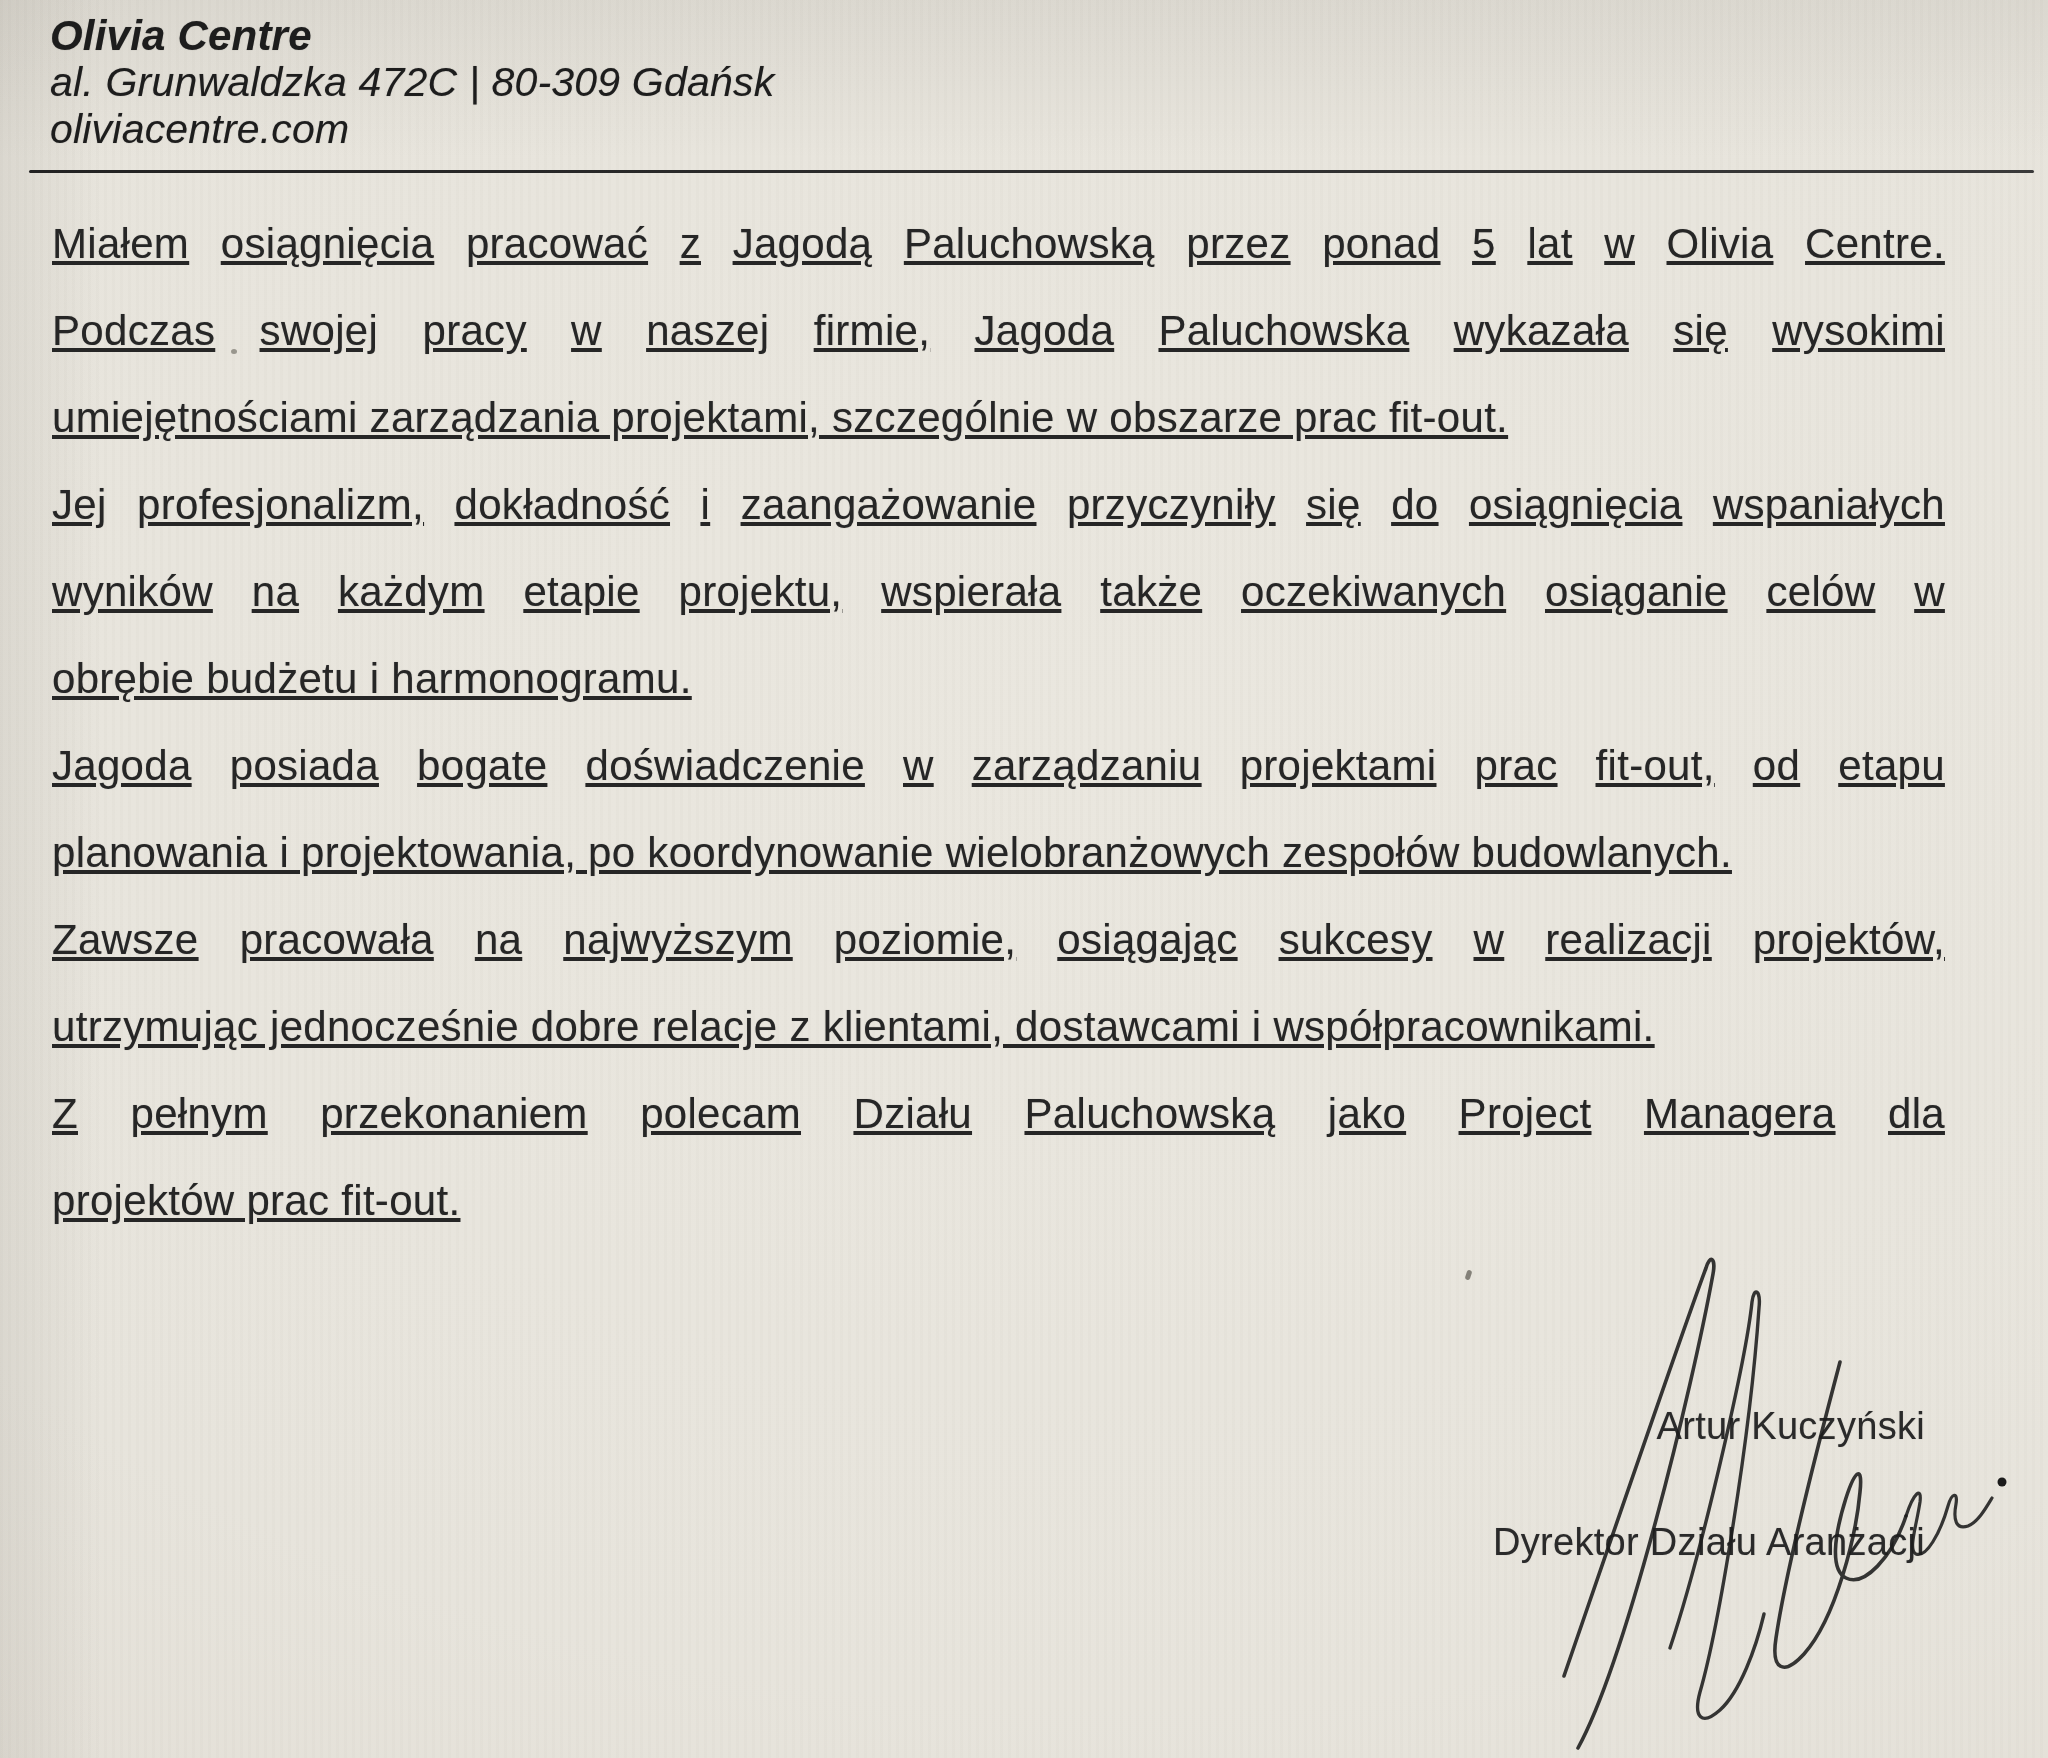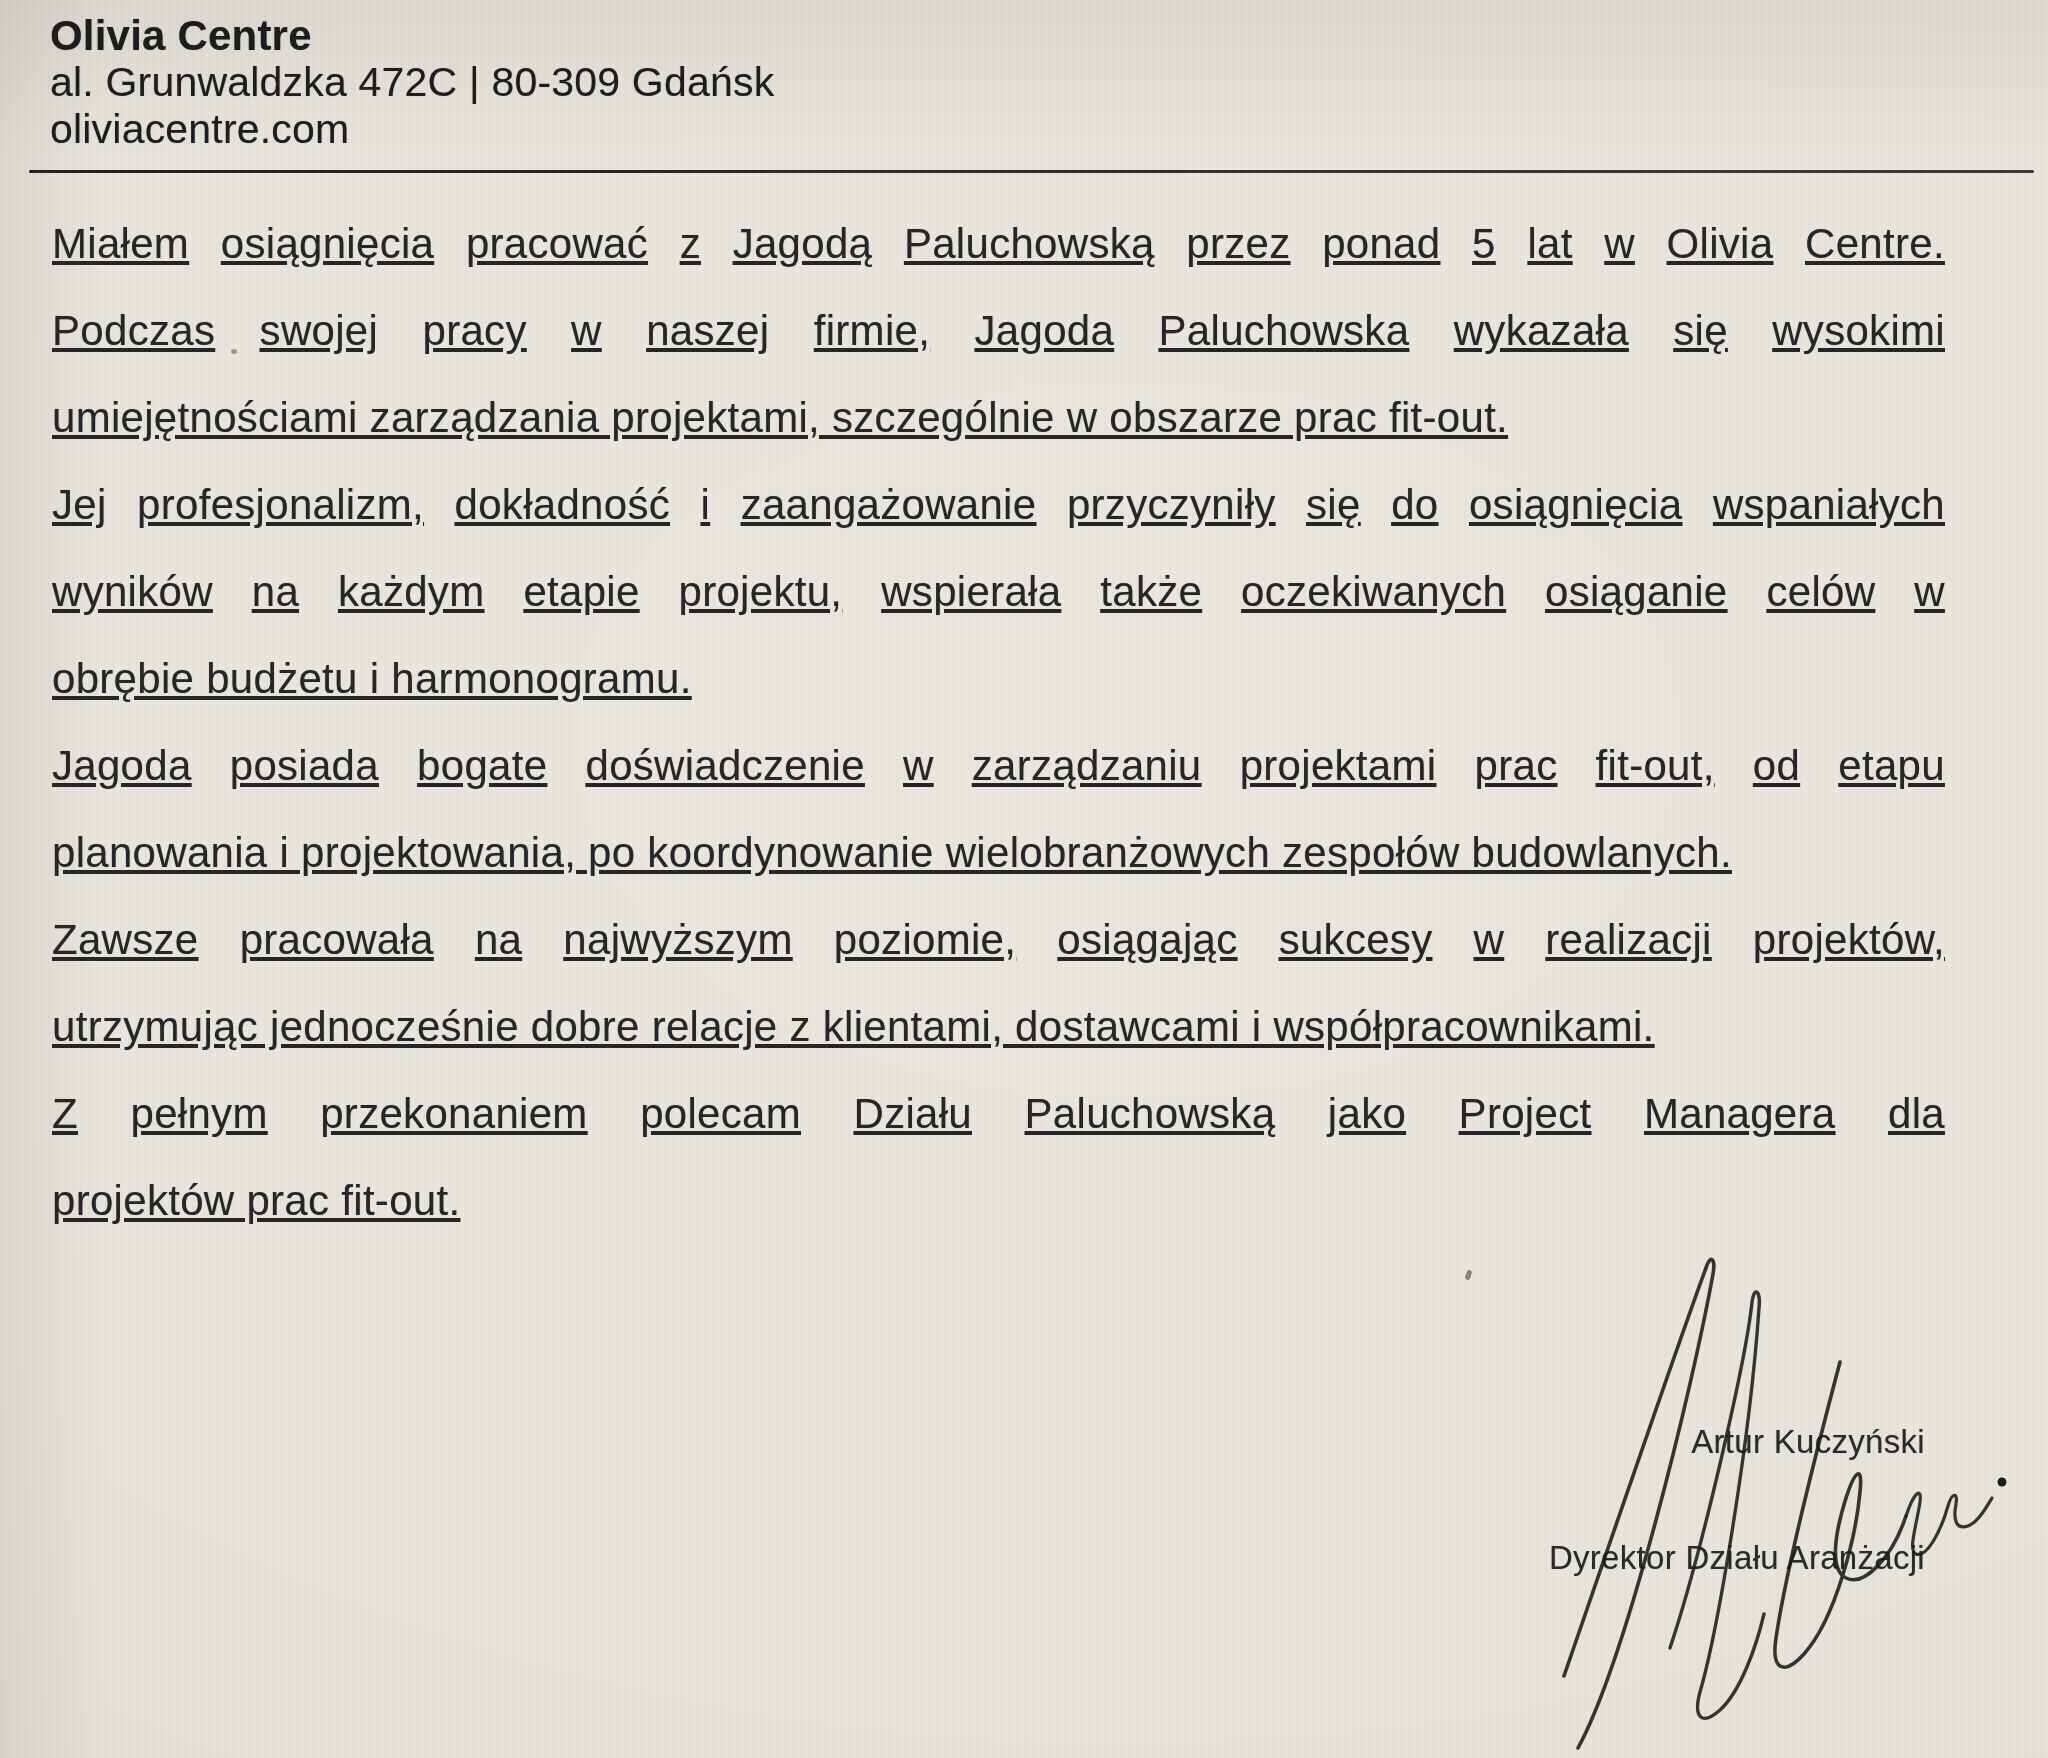--- a/index.html
+++ b/index.html
@@ -16,7 +16,7 @@
       radial-gradient(130% 100% at 55% 42%, #eae7df 0%, #e7e4dc 55%, #ded9d0 100%);
   }
   .letterhead{
-    position:absolute;left:50px;top:12px;color:#1d1d1d;
+    position:absolute;left:50px;top:12px;color:#1d1d1d;font-style:italic;
   }
   .lh-line{line-height:47px;font-size:41px;letter-spacing:0.2px;
     text-shadow:0 0 1px rgba(25,25,25,0.35);}

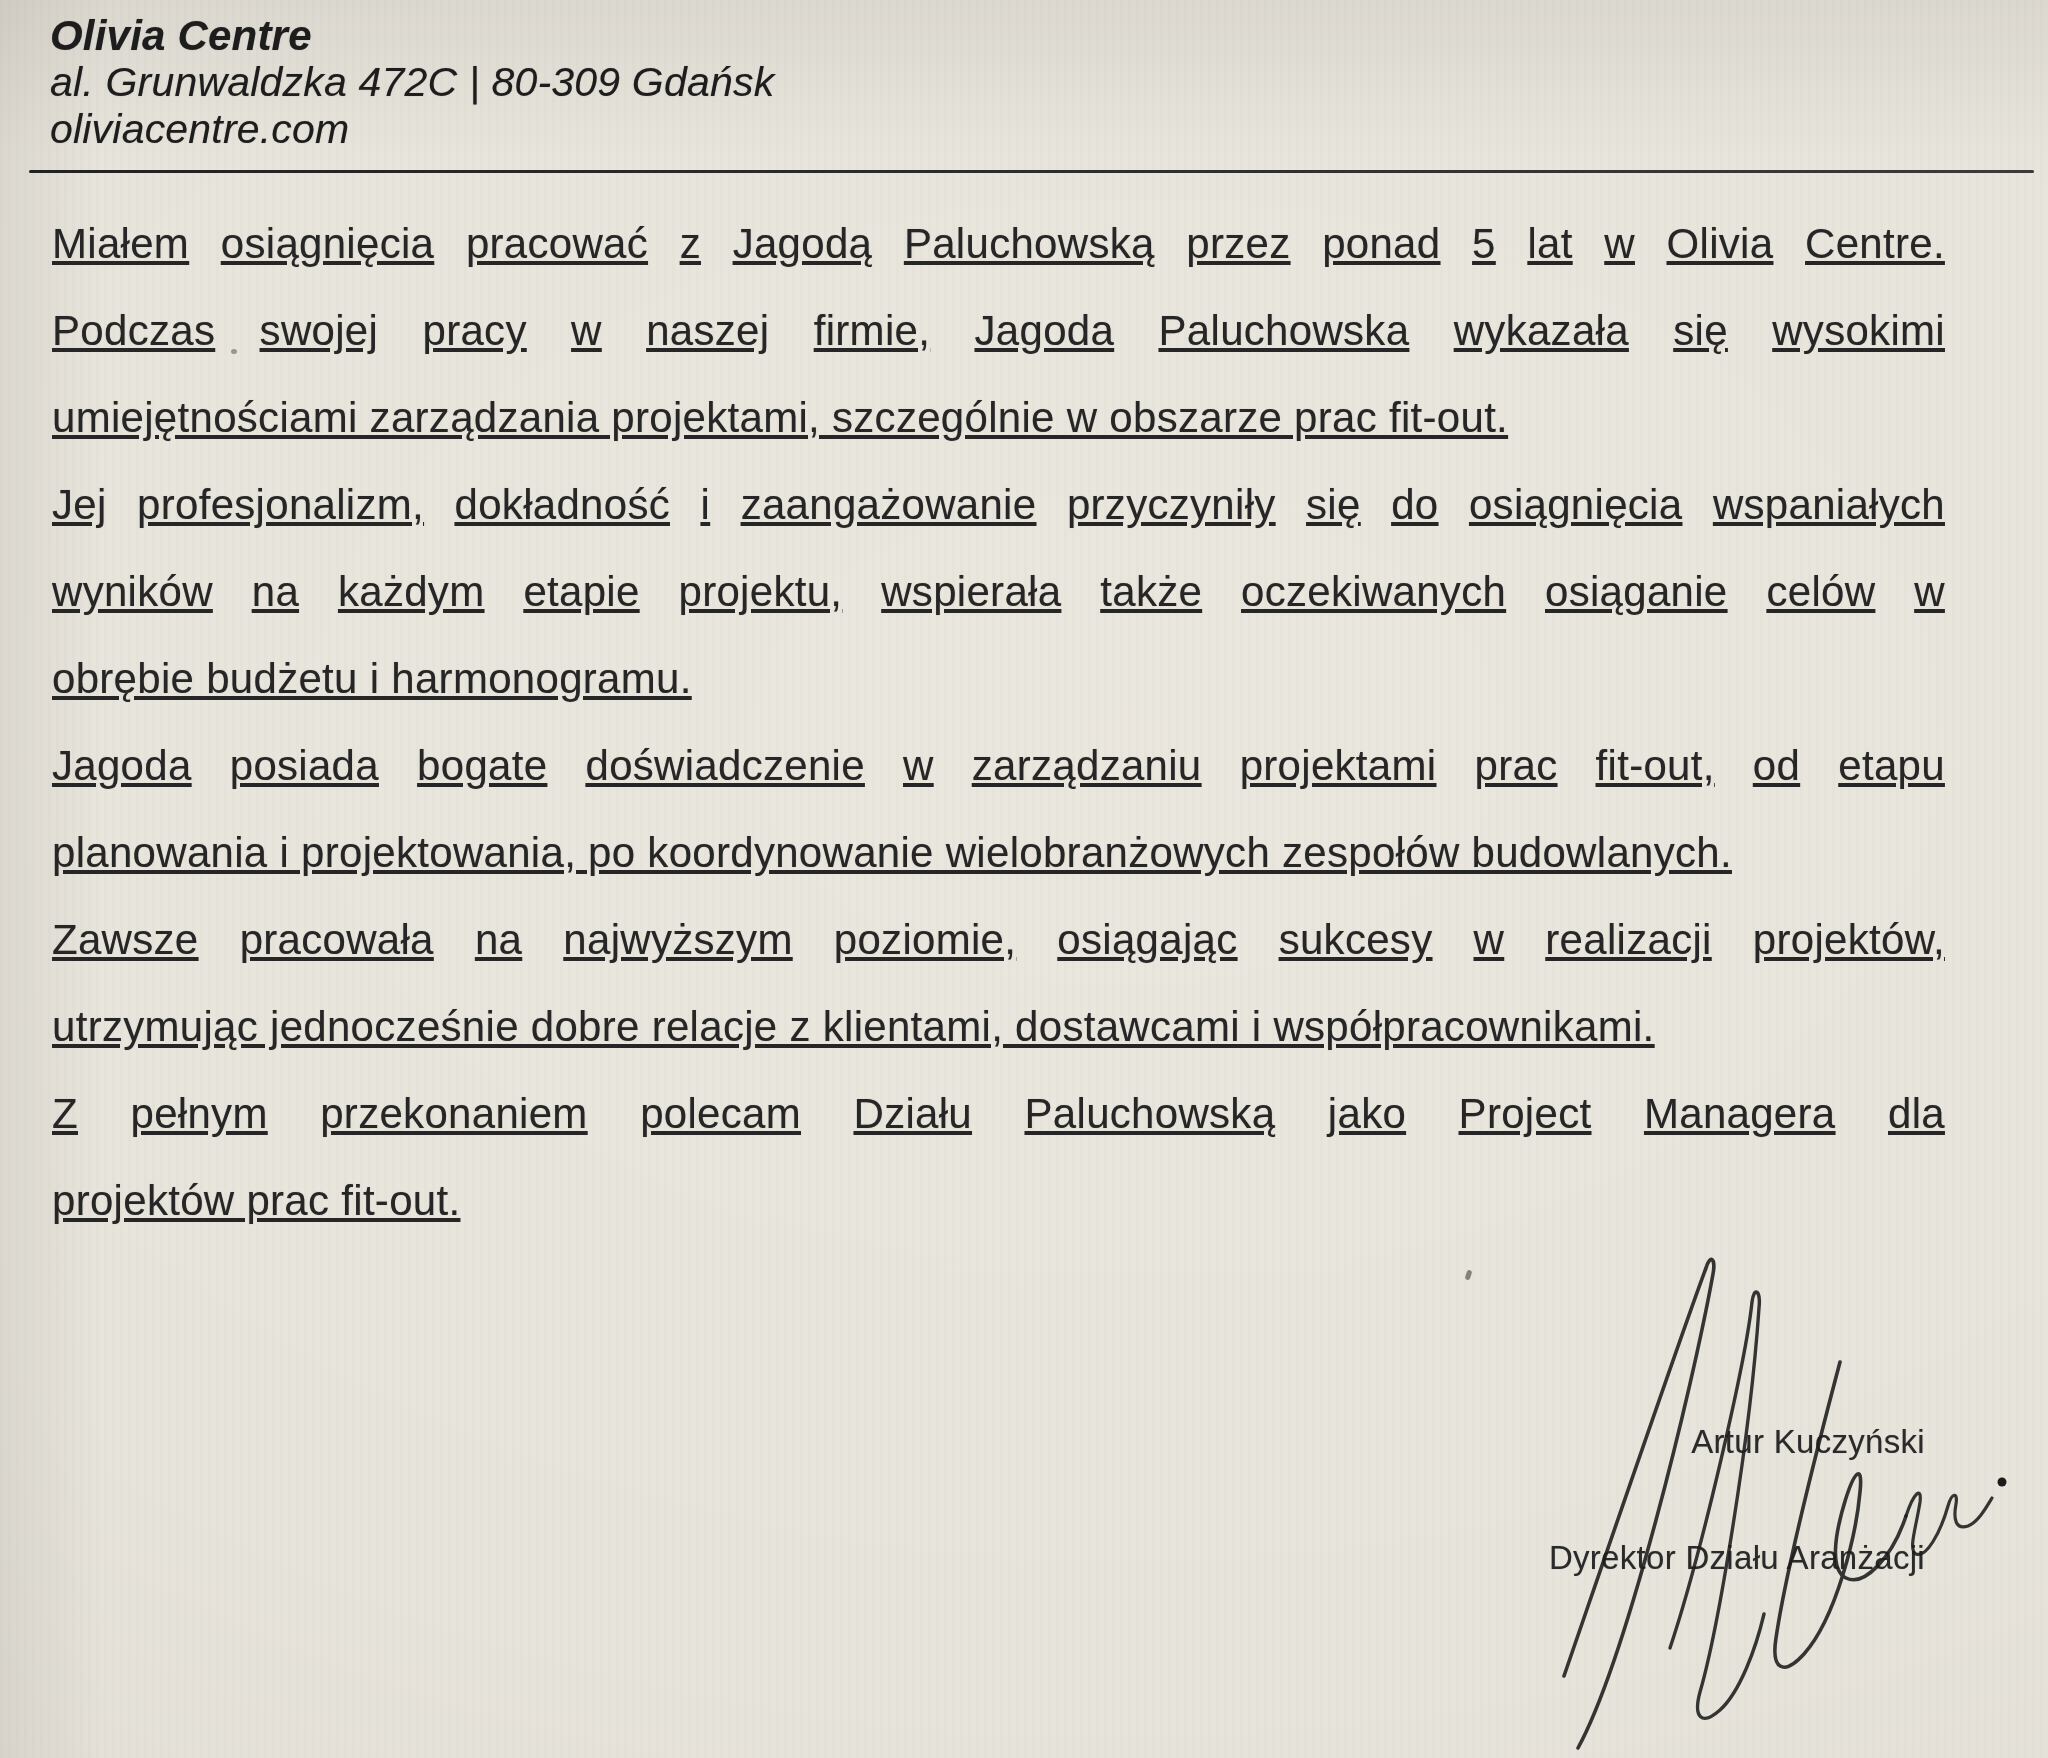--- a/index.html
+++ b/index.html
@@ -38,10 +38,9 @@
   .body-line.fill{display:flex;justify-content:space-between;}
   .body-line.fill span{flex:0 0 auto;white-space:pre;}
   .sig-name,.sig-title{
-    position:absolute;right:123px;color:#2a2a2a;font-size:33px;
+    position:absolute;right:123px;color:#2a2a2a;font-size:38px;
     line-height:56px;letter-spacing:0.3px;white-space:nowrap;
     text-shadow:0 0 1px rgba(35,35,35,0.30);
-    margin-top:16px;
   }
   .sig-name{top:1398px;}
   .sig-title{top:1514px;}

